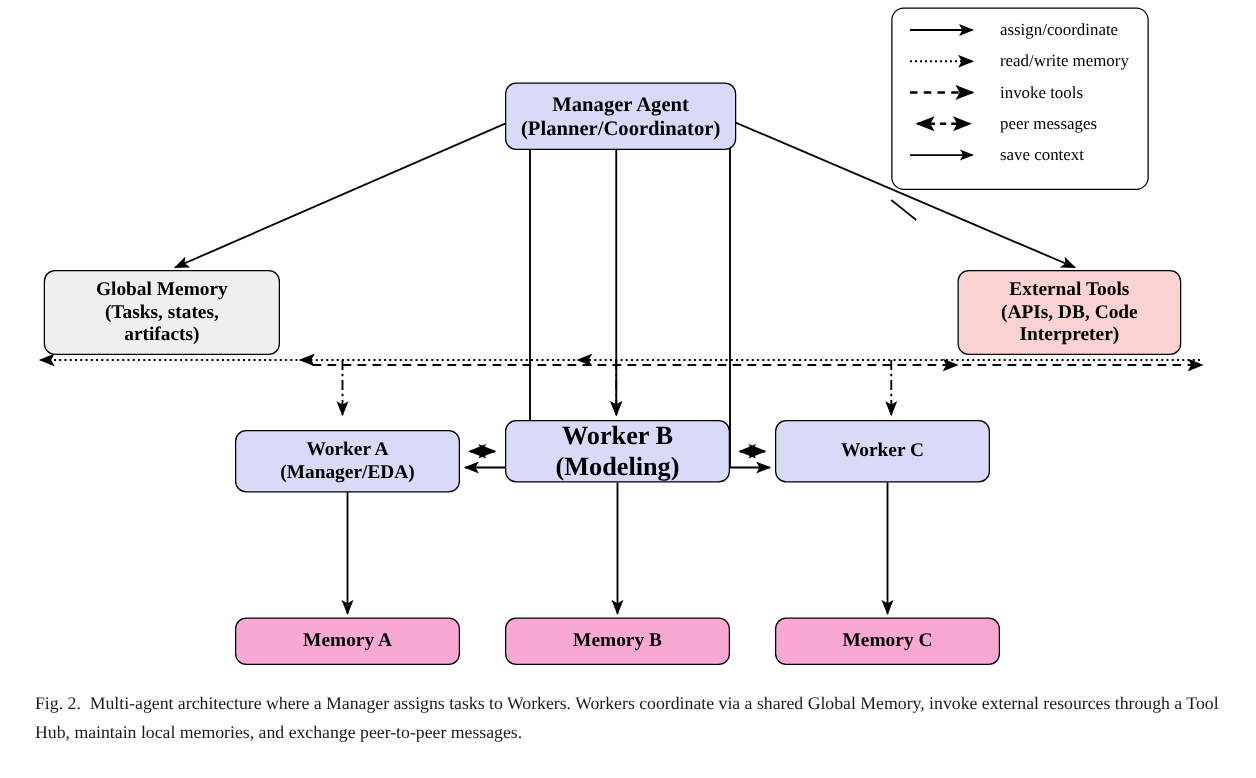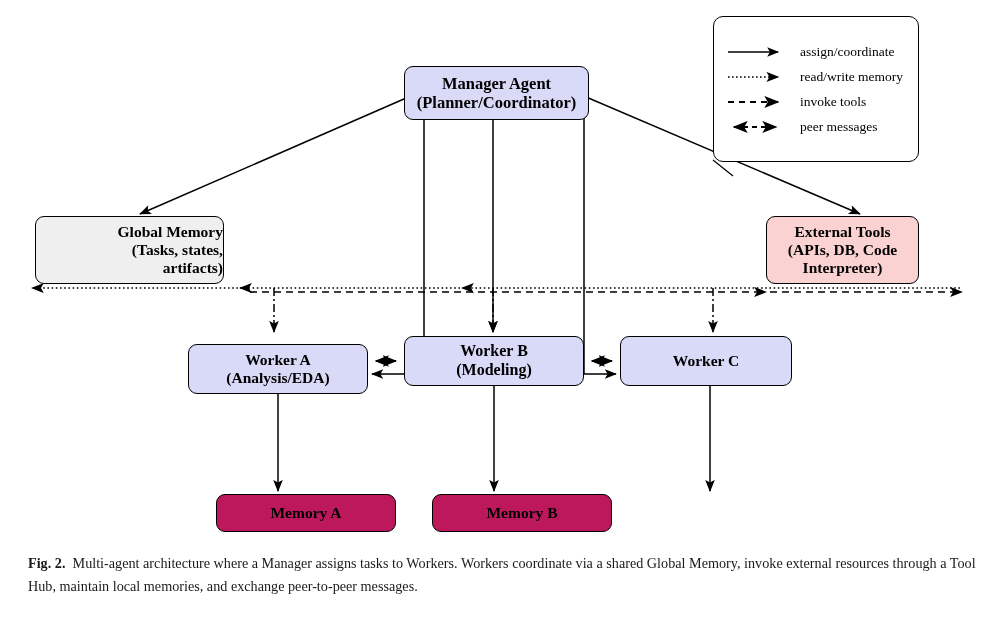--- a/index.html
+++ b/index.html
@@ -90,13 +90,13 @@
 
   #legend {
     position: absolute;
-    left: 713px; top: 16px;
+    left: 713px; top: 6px;
     width: 206px; height: 146px;
     box-sizing: border-box;
     border: 1.3px solid #000000;
     border-radius: 10px;
     background: #ffffff;
-    padding: 22px 10px 8px 12px;
+    padding: 4px 10px 8px 12px;
   }
   .legend-row {
     display: flex;

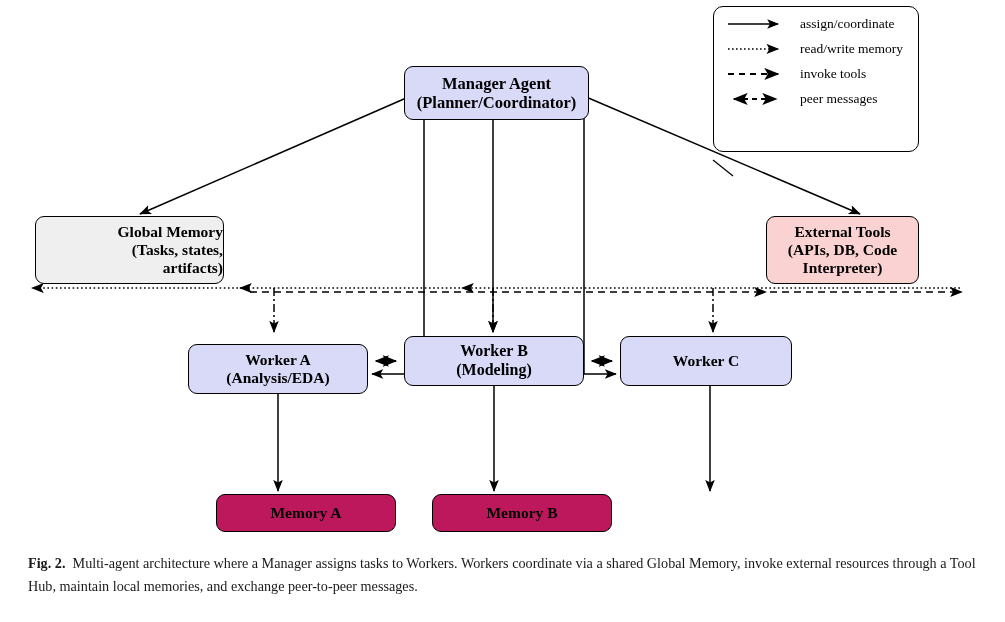--- a/index.html
+++ b/index.html
@@ -290,6 +290,19 @@
       <span class="legend-label">peer messages</span>
     </div>
 
+    <div class="legend-row">
+      <span class="legend-sample">
+        <svg width="66" height="18" viewBox="0 0 66 18">
+          <defs>
+            <marker id="lah5" markerWidth="9" markerHeight="9" refX="7.2" refY="3.2" orient="auto" markerUnits="strokeWidth">
+              <path d="M0,0 L8,3.2 L0,6.4 L1.8,3.2 Z" fill="#000"></path>
+            </marker>
+          </defs>
+          <path d="M2,9 L52,9" stroke="#000" stroke-width="1.4" fill="none" marker-end="url(#lah5)"></path>
+        </svg>
+      </span>
+      <span class="legend-label">save context</span>
+    </div>
 
   </div>
 

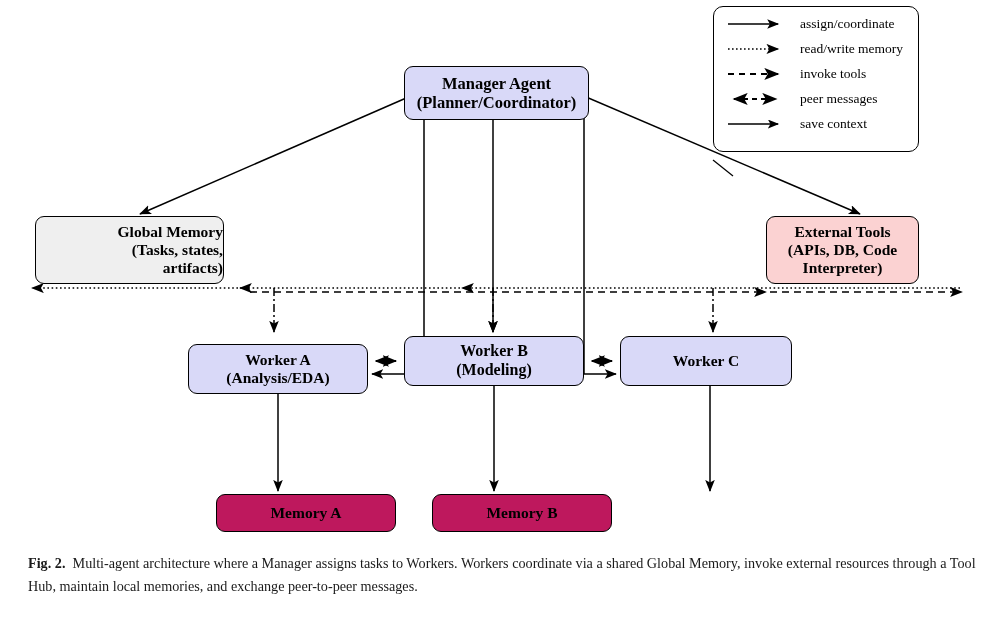--- a/index.html
+++ b/index.html
@@ -46,7 +46,7 @@
     white-space: nowrap;
   }
   .fill-agent   { background: #d9d9f8; }
-  .fill-memory  { background: #efefef; align-items: flex-end; }
+  .fill-memory  { background: #efefef; }
   .fill-tools   { background: #fbd2d2; }
   .fill-store   { background: #be185d; margin-left: 28px; }
 

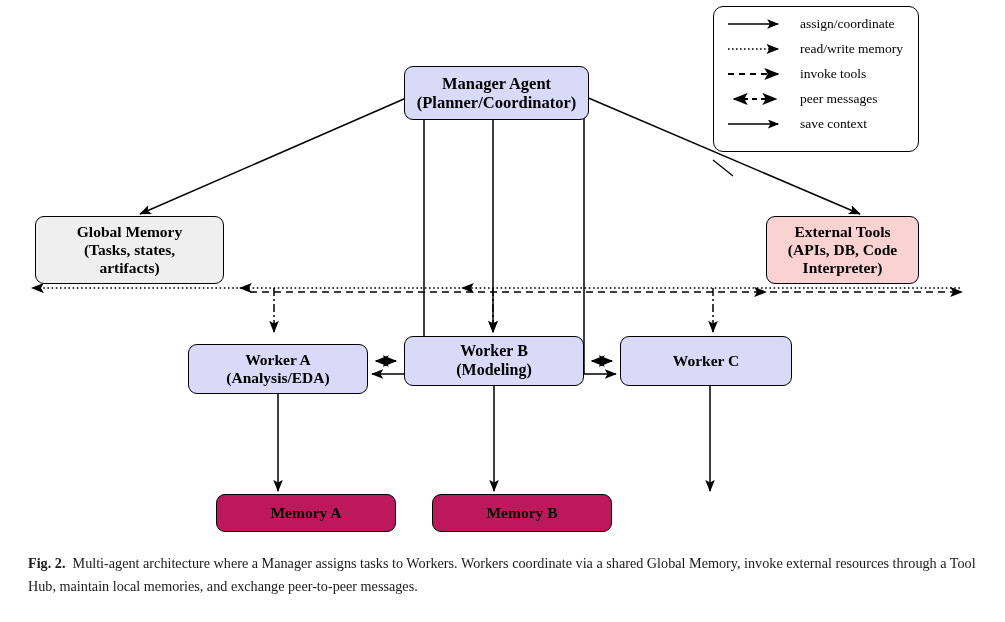--- a/index.html
+++ b/index.html
@@ -60,7 +60,7 @@
     font-size: 15.5px;
   }
   #external-tools {
-    left: 766px; top: 216px; width: 153px; height: 68px;
+    left: 766px; top: 216px; width: 179px; height: 68px;
     font-size: 15.5px;
   }
   #worker-a {

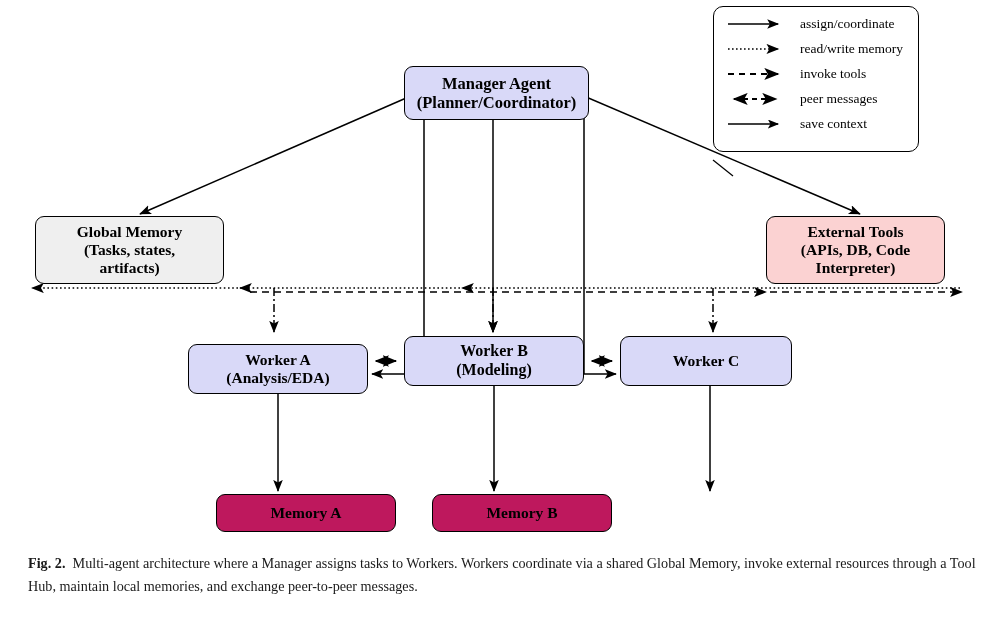--- a/index.html
+++ b/index.html
@@ -69,7 +69,7 @@
   }
   #worker-b {
     left: 404px; top: 336px; width: 180px; height: 50px;
-    font-size: 16px;
+    font-size: 21px;
   }
   #worker-c {
     left: 620px; top: 336px; width: 172px; height: 50px;

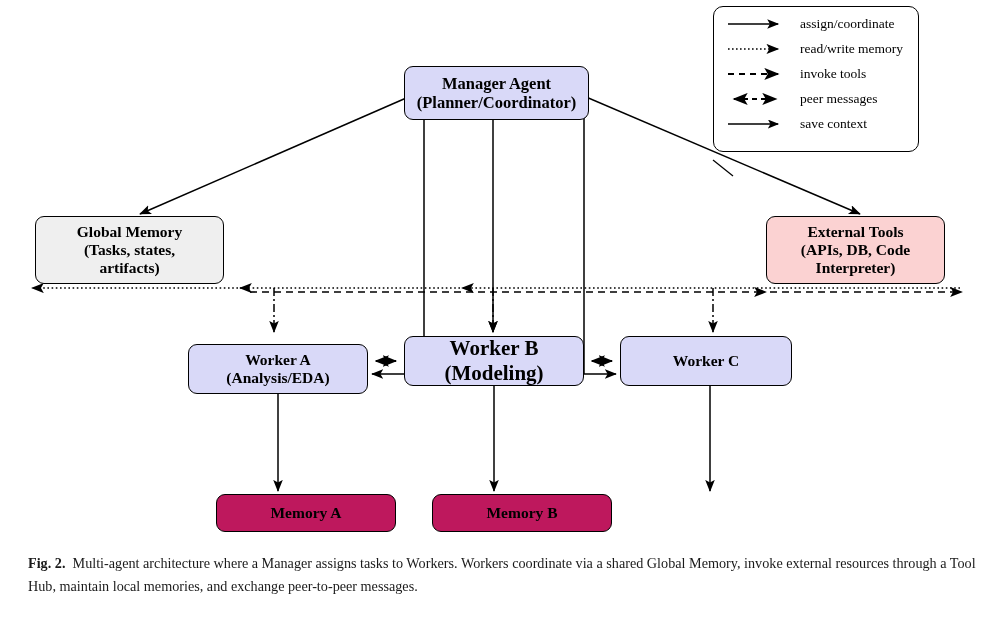--- a/index.html
+++ b/index.html
@@ -208,7 +208,7 @@
 
   <div class="node-box fill-agent" id="worker-a">
     <span class="line">Worker A</span>
-    <span class="line">(Analysis/EDA)</span>
+    <span class="line">(Manager/EDA)</span>
   </div>
 
   <div class="node-box fill-agent" id="worker-b">

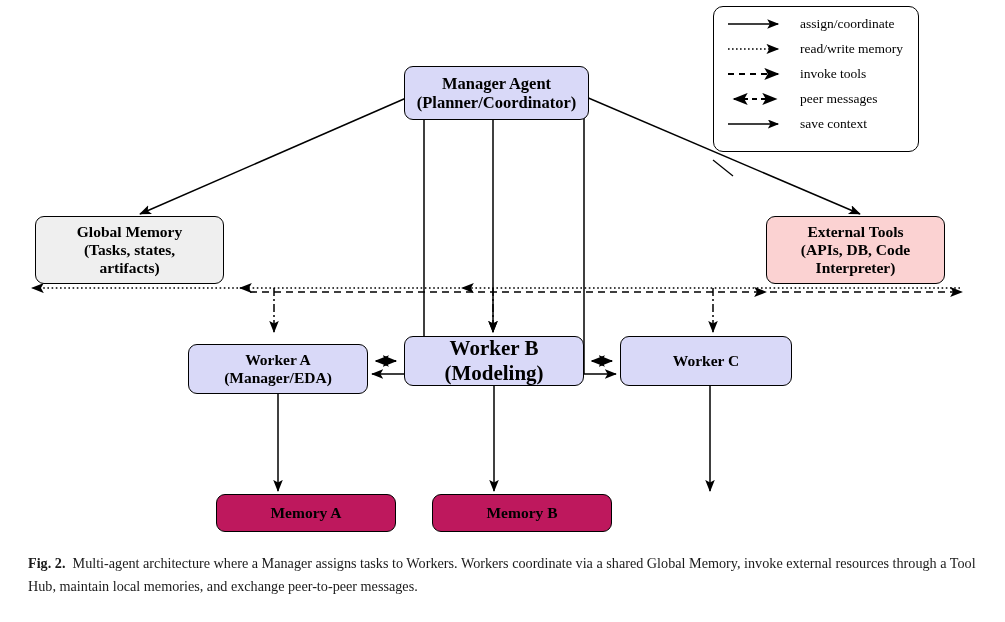--- a/index.html
+++ b/index.html
@@ -48,7 +48,7 @@
   .fill-agent   { background: #d9d9f8; }
   .fill-memory  { background: #efefef; }
   .fill-tools   { background: #fbd2d2; }
-  .fill-store   { background: #be185d; margin-left: 28px; }
+  .fill-store   { background: #f9a8d4; }
 
   #manager-agent {
     left: 404px; top: 31px; width: 185px; height: 54px;

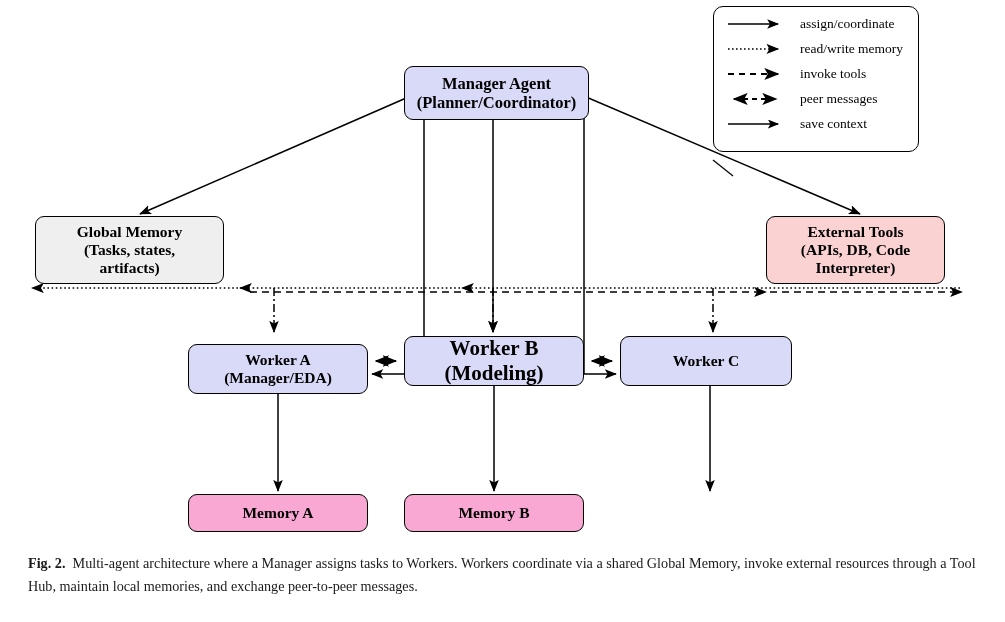--- a/index.html
+++ b/index.html
@@ -228,6 +228,9 @@
     <span class="line">Memory B</span>
   </div>
 
+  <div class="node-box fill-store" id="memory-c">
+    <span class="line">Memory C</span>
+  </div>
 
   <div id="legend">
 

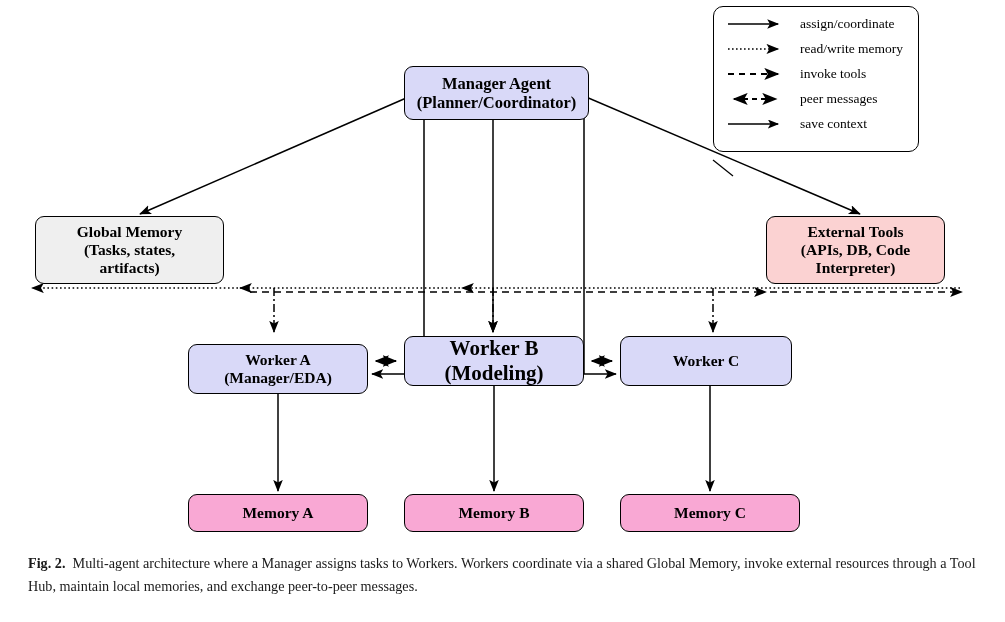--- a/index.html
+++ b/index.html
@@ -126,7 +126,7 @@
     font-family: "Liberation Serif", "DejaVu Serif", serif;
     text-align: left;
   }
-  #caption .fignum { font-weight: bold; }
+  #caption .fignum { font-weight: normal; }
 </style>
 </head>
 <body>

